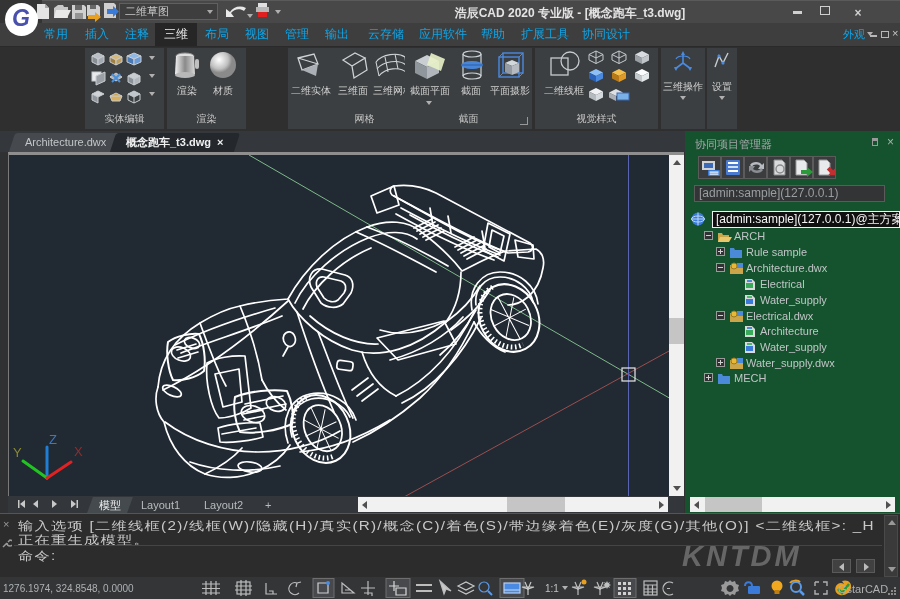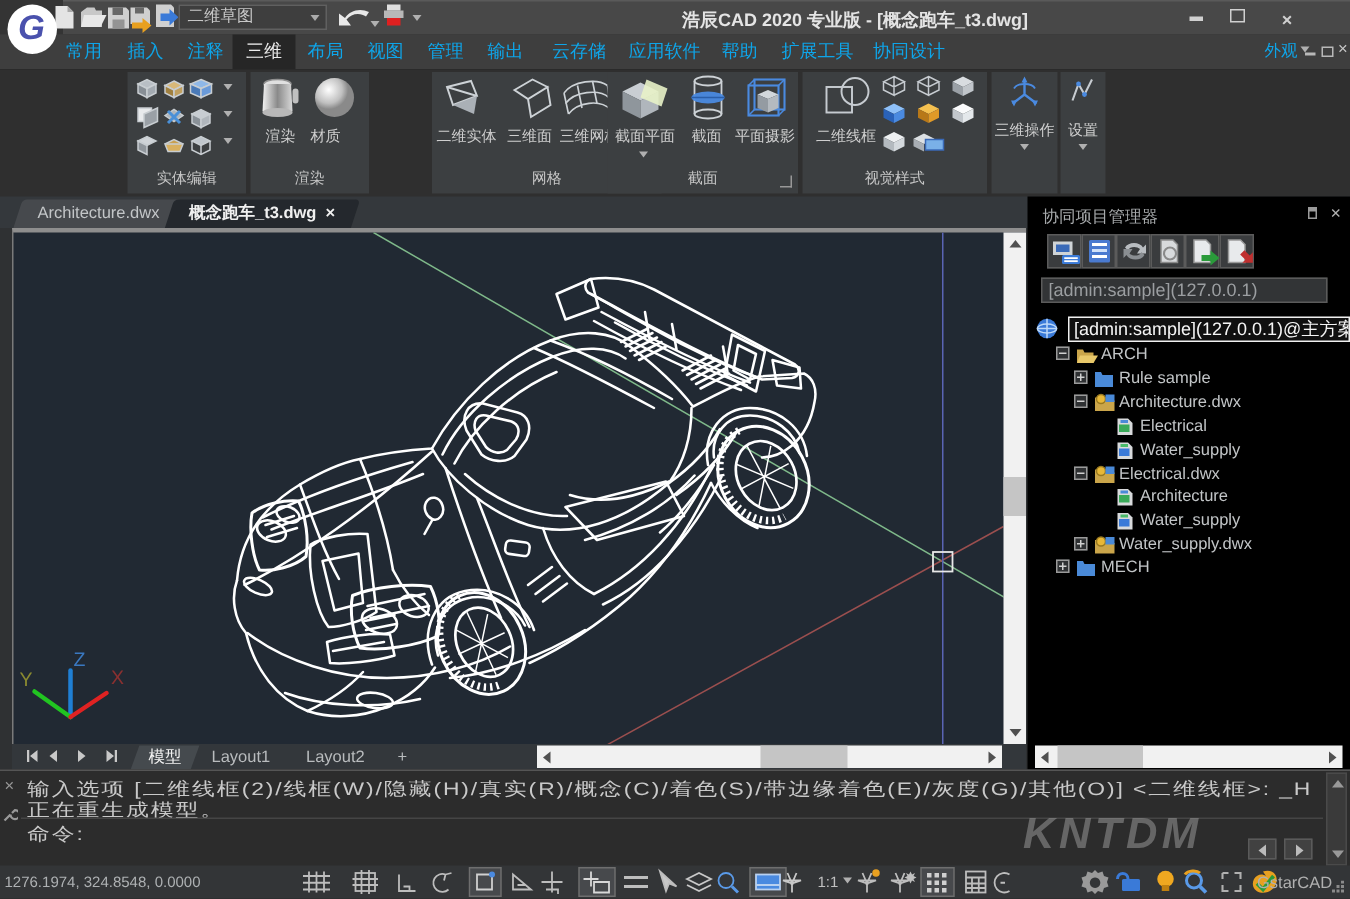--- a/index.html
+++ b/index.html
@@ -204,7 +204,7 @@
           </defs>
         <circle cx="15" cy="15" r="13" fill="url(#sg)"></circle>
       </svg>
-      <div class="rtext" style="left:40px;top:36px;width:32px;text-align:left;">材质</div>
+      <div class="rtext" style="left:40px;top:36px;width:32px;text-align:center;">材质</div>
       <div class="rlabel">渲染</div>
     </div>
 

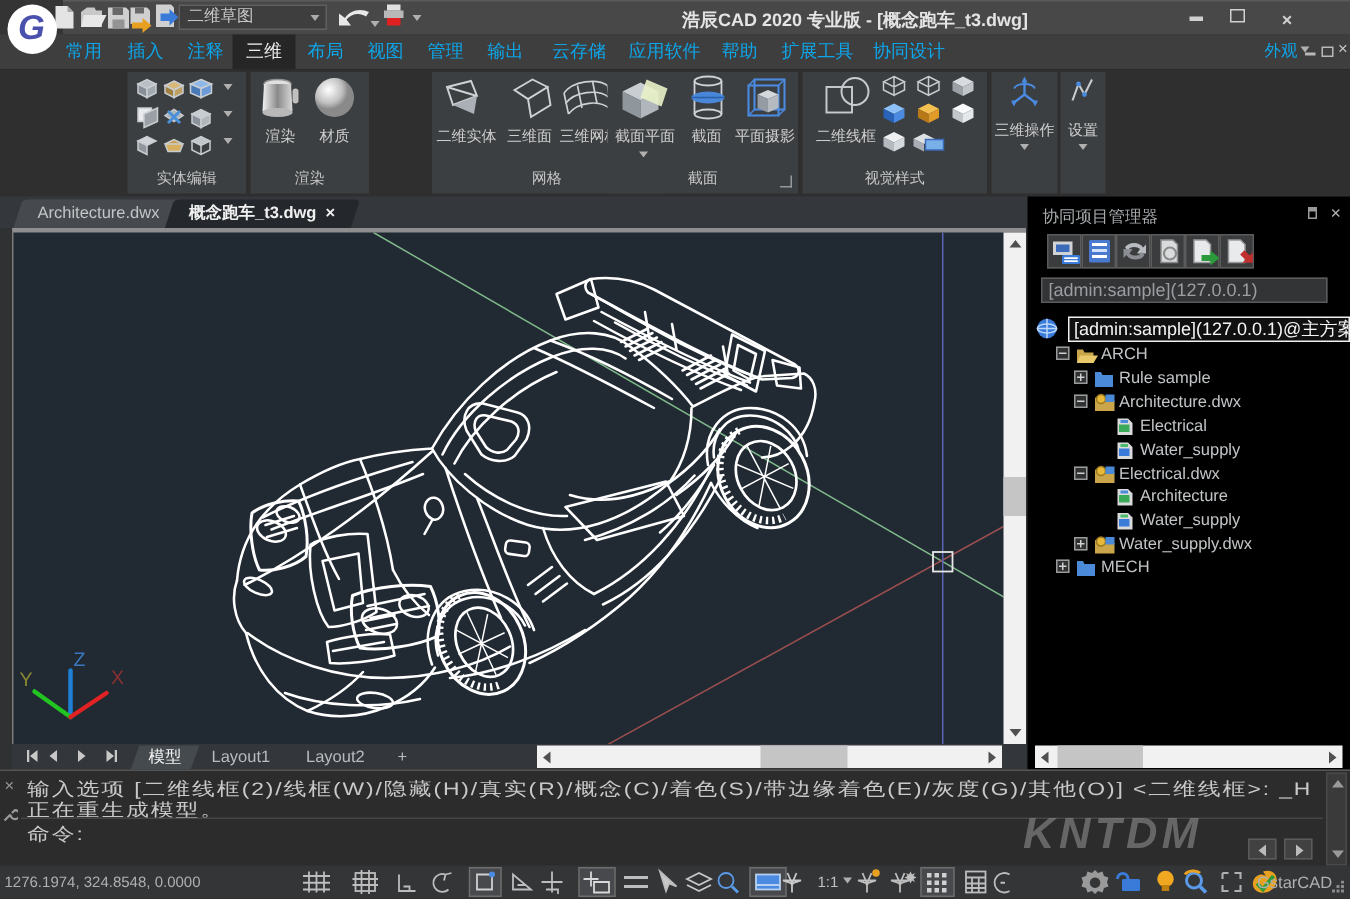--- a/index.html
+++ b/index.html
@@ -55,7 +55,7 @@
 #hthumb { position:absolute; left:149px; top:0; width:58px; height:15px; background:#c5c5c5; }
 
 
-#rpanelbox { left:685px; top:131px; width:215px; height:382px; background:#000000; }
+#rpanelbox { left:685px; top:131px; width:215px; height:382px; background:#14532d; }
 #rp-title { position:absolute; left:10px; top:6px; color:#a6a9ab; font-size:11px; }
 .rp-toolbtn { position:absolute; top:25px; width:23px; height:23px; border:1px solid #5b5b5b; background:#3a3c3e; }
 #rp-combo { position:absolute; left:9px; top:54px; width:191px; height:17px; border:1px solid #5b5b5b; color:#9b9ea1; font-size:12px; line-height:15px; padding-left:4px; background:#323436; }

